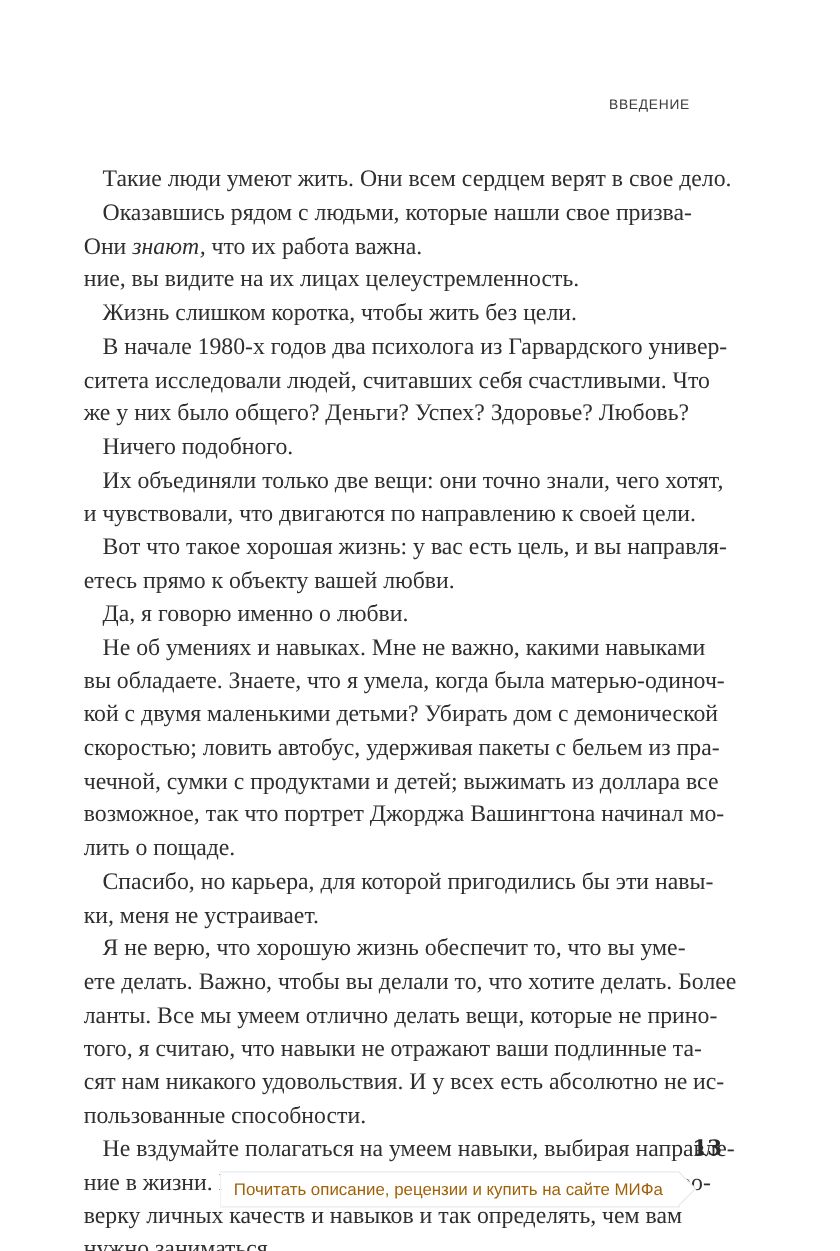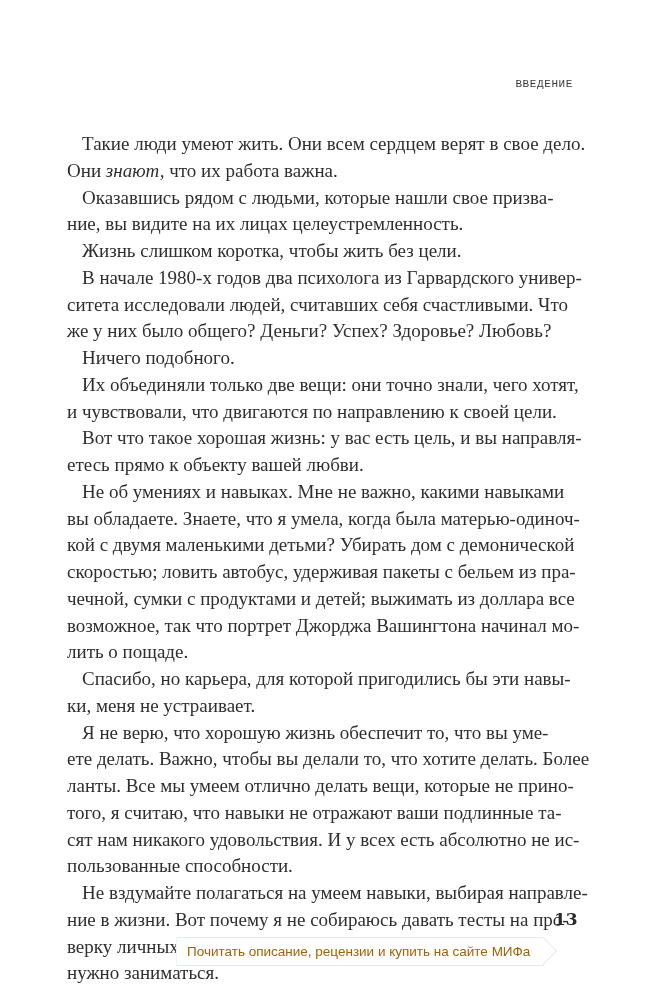--- a/index.html
+++ b/index.html
@@ -10,9 +10,9 @@
       color: #2e2e2e;
     }
     .running-head {
-      position: absolute; top: 78px; right: 99px;
+      position: absolute; top: 78px; right: 120px;
       font-size: 11px; letter-spacing: 0.6px; color: #3a3a3a;
-      font-family: Liberation Mono, monospace;
+      font-family: Liberation Sans, sans-serif;
     }
     .body-text {
       position: absolute; left: 67px; top: 131px; width: 540px;

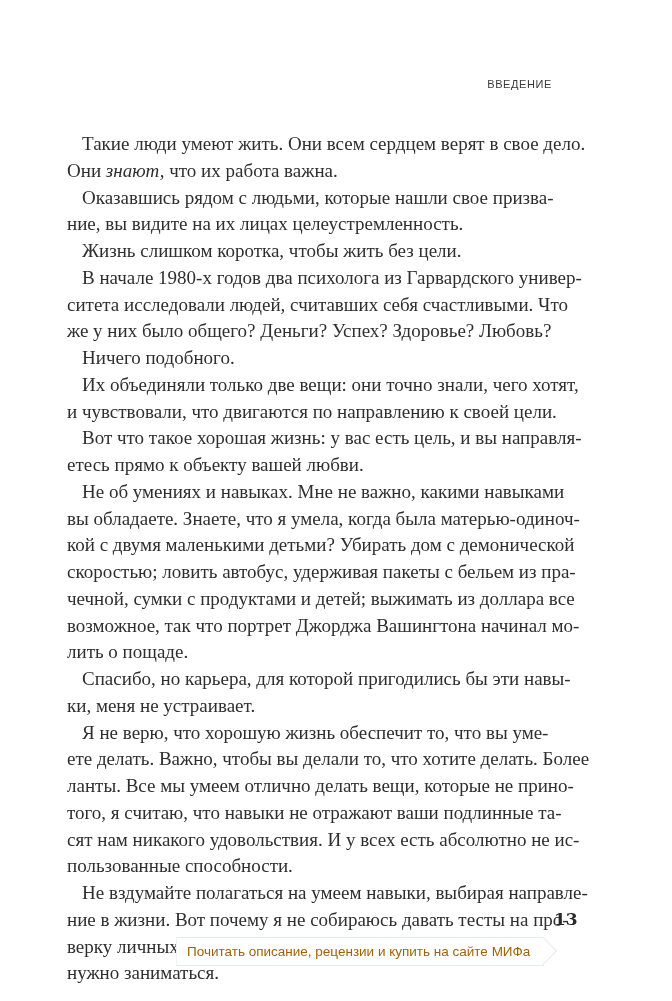--- a/index.html
+++ b/index.html
@@ -54,8 +54,8 @@
 
 <div class="body-text">
   <span class="line indent">Такие люди умеют жить. Они всем сердцем верят в свое дело.</span>
+  <span class="line indent">Оказавшись рядом с людьми, которые нашли свое призва-</span>
   <span class="line"><span>Они </span><em>знают,</em><span> что их работа важна.</span></span>
-  <span class="line indent">Оказавшись рядом с людьми, которые нашли свое призва-</span>
   <span class="line">ние, вы видите на их лицах целеустремленность.</span>
   <span class="line indent">Жизнь слишком коротка, чтобы жить без цели.</span>
   <span class="line indent">В начале 1980-х годов два психолога из Гарвардского универ-</span>

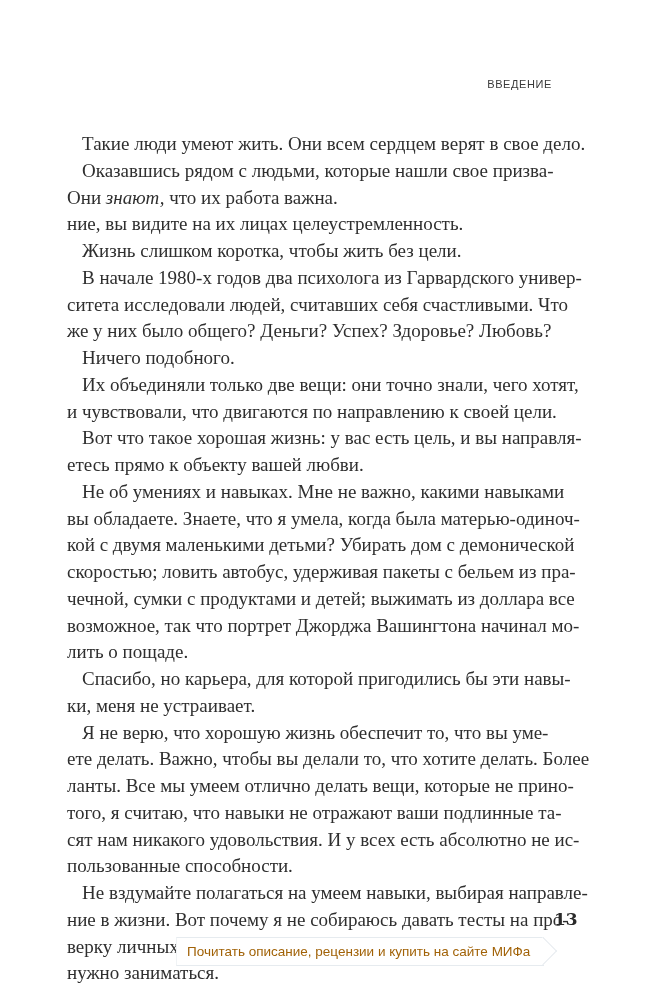--- a/index.html
+++ b/index.html
@@ -66,6 +66,7 @@
   <span class="line">и чувствовали, что двигаются по направлению к своей цели.</span>
   <span class="line indent">Вот что такое хорошая жизнь: у вас есть цель, и вы направля-</span>
   <span class="line">етесь прямо к объекту вашей любви.</span>
+  <span class="line indent">Да, я говорю именно о любви.</span>
   <span class="line indent">Не об умениях и навыках. Мне не важно, какими навыками</span>
   <span class="line">вы обладаете. Знаете, что я умела, когда была матерью-одиноч-</span>
   <span class="line">кой с двумя маленькими детьми? Убирать дом с демонической</span>

